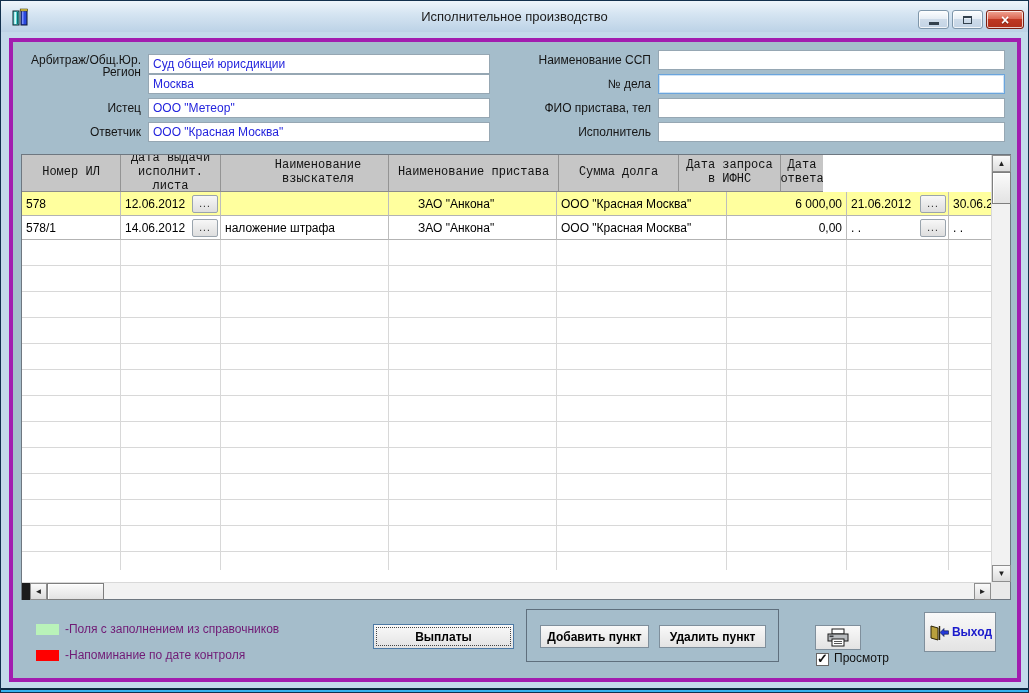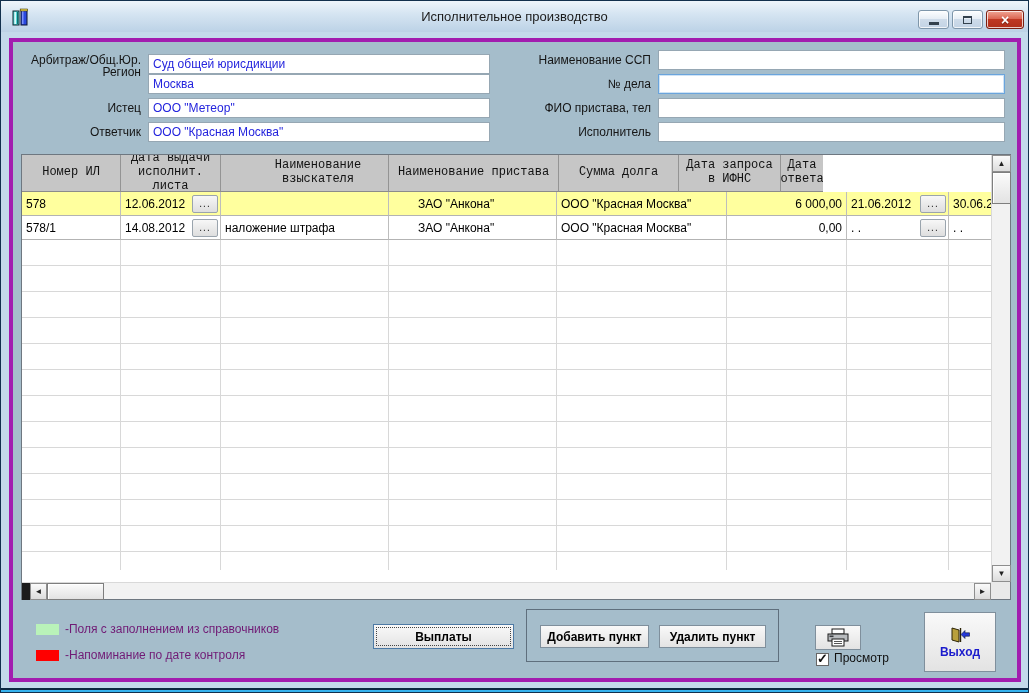--- a/index.html
+++ b/index.html
@@ -217,7 +217,7 @@
         <div class="grid-row">
           <div class="cell c0">578/1</div>
           <div class="cell c1 with-btn">
-            <span>14.08.2012</span>
+            <span>14.06.2012</span>
             <button class="ellipsis-btn">...</button>
           </div>
           <div class="cell c2">наложение штрафа</div>

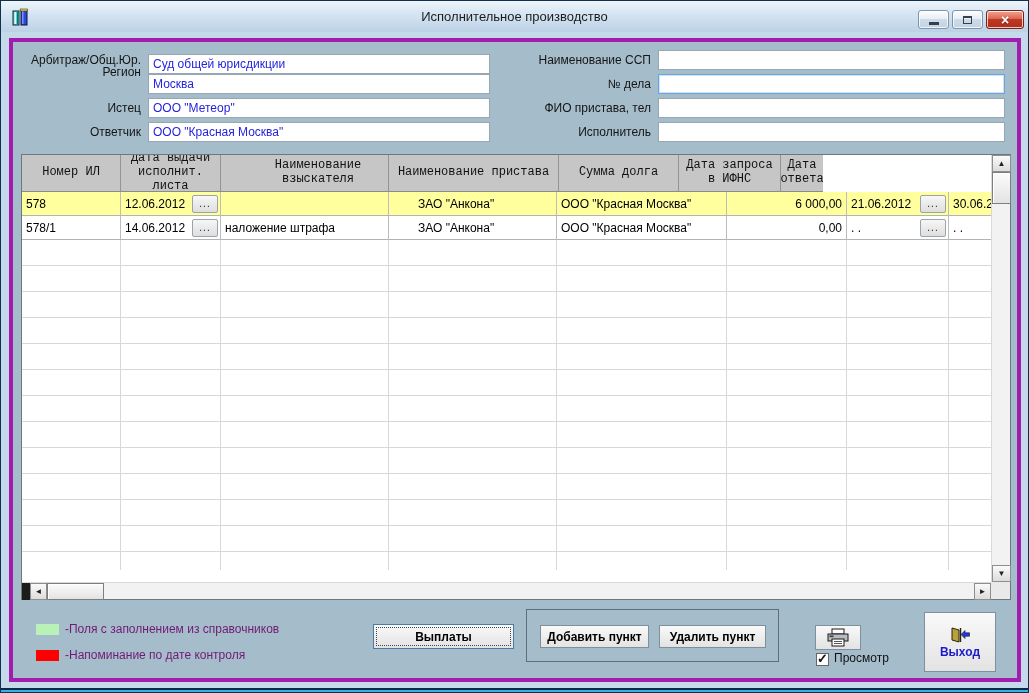--- a/index.html
+++ b/index.html
@@ -128,8 +128,8 @@
   .btn-add { left:527px; top:583px; width:109px; height:23px; }
   .btn-del { left:646px; top:583px; width:107px; height:23px; }
   .btn-print { left:802px; top:583px; width:46px; height:25px; padding-top:2px; }
-  .btn-exit { left:911px; top:570px; width:72px; height:60px; color:#1a1acc;
-    display:flex; flex-direction:column; align-items:center; justify-content:center; gap:2px; }
+  .btn-exit { left:911px; top:570px; width:72px; height:40px; color:#1a1acc;
+    display:flex; flex-direction:row; align-items:center; justify-content:center; gap:2px; }
 
   .checkbox {
     position:absolute; left:803px; top:611px; width:13px; height:13px;

